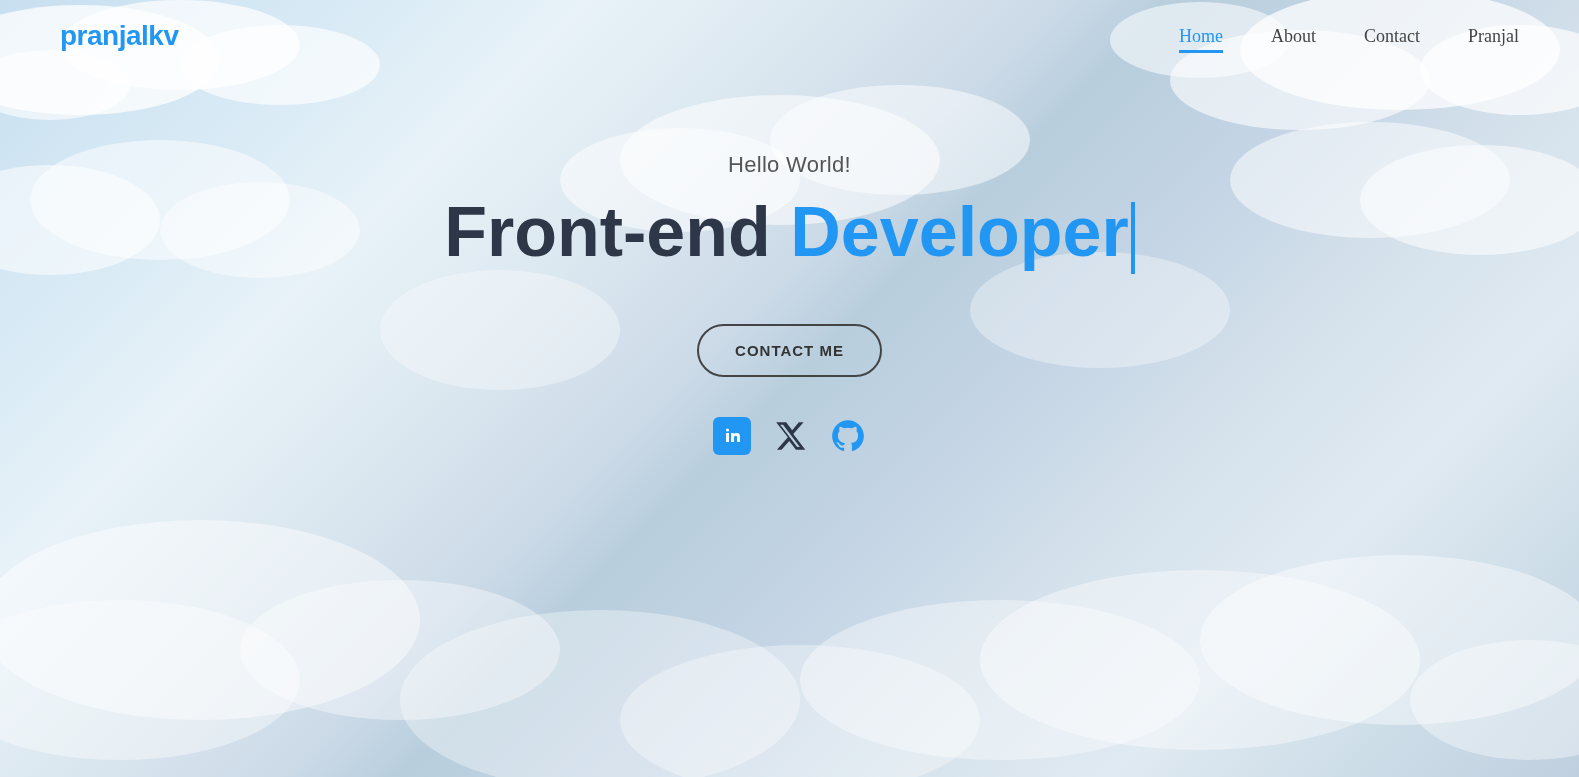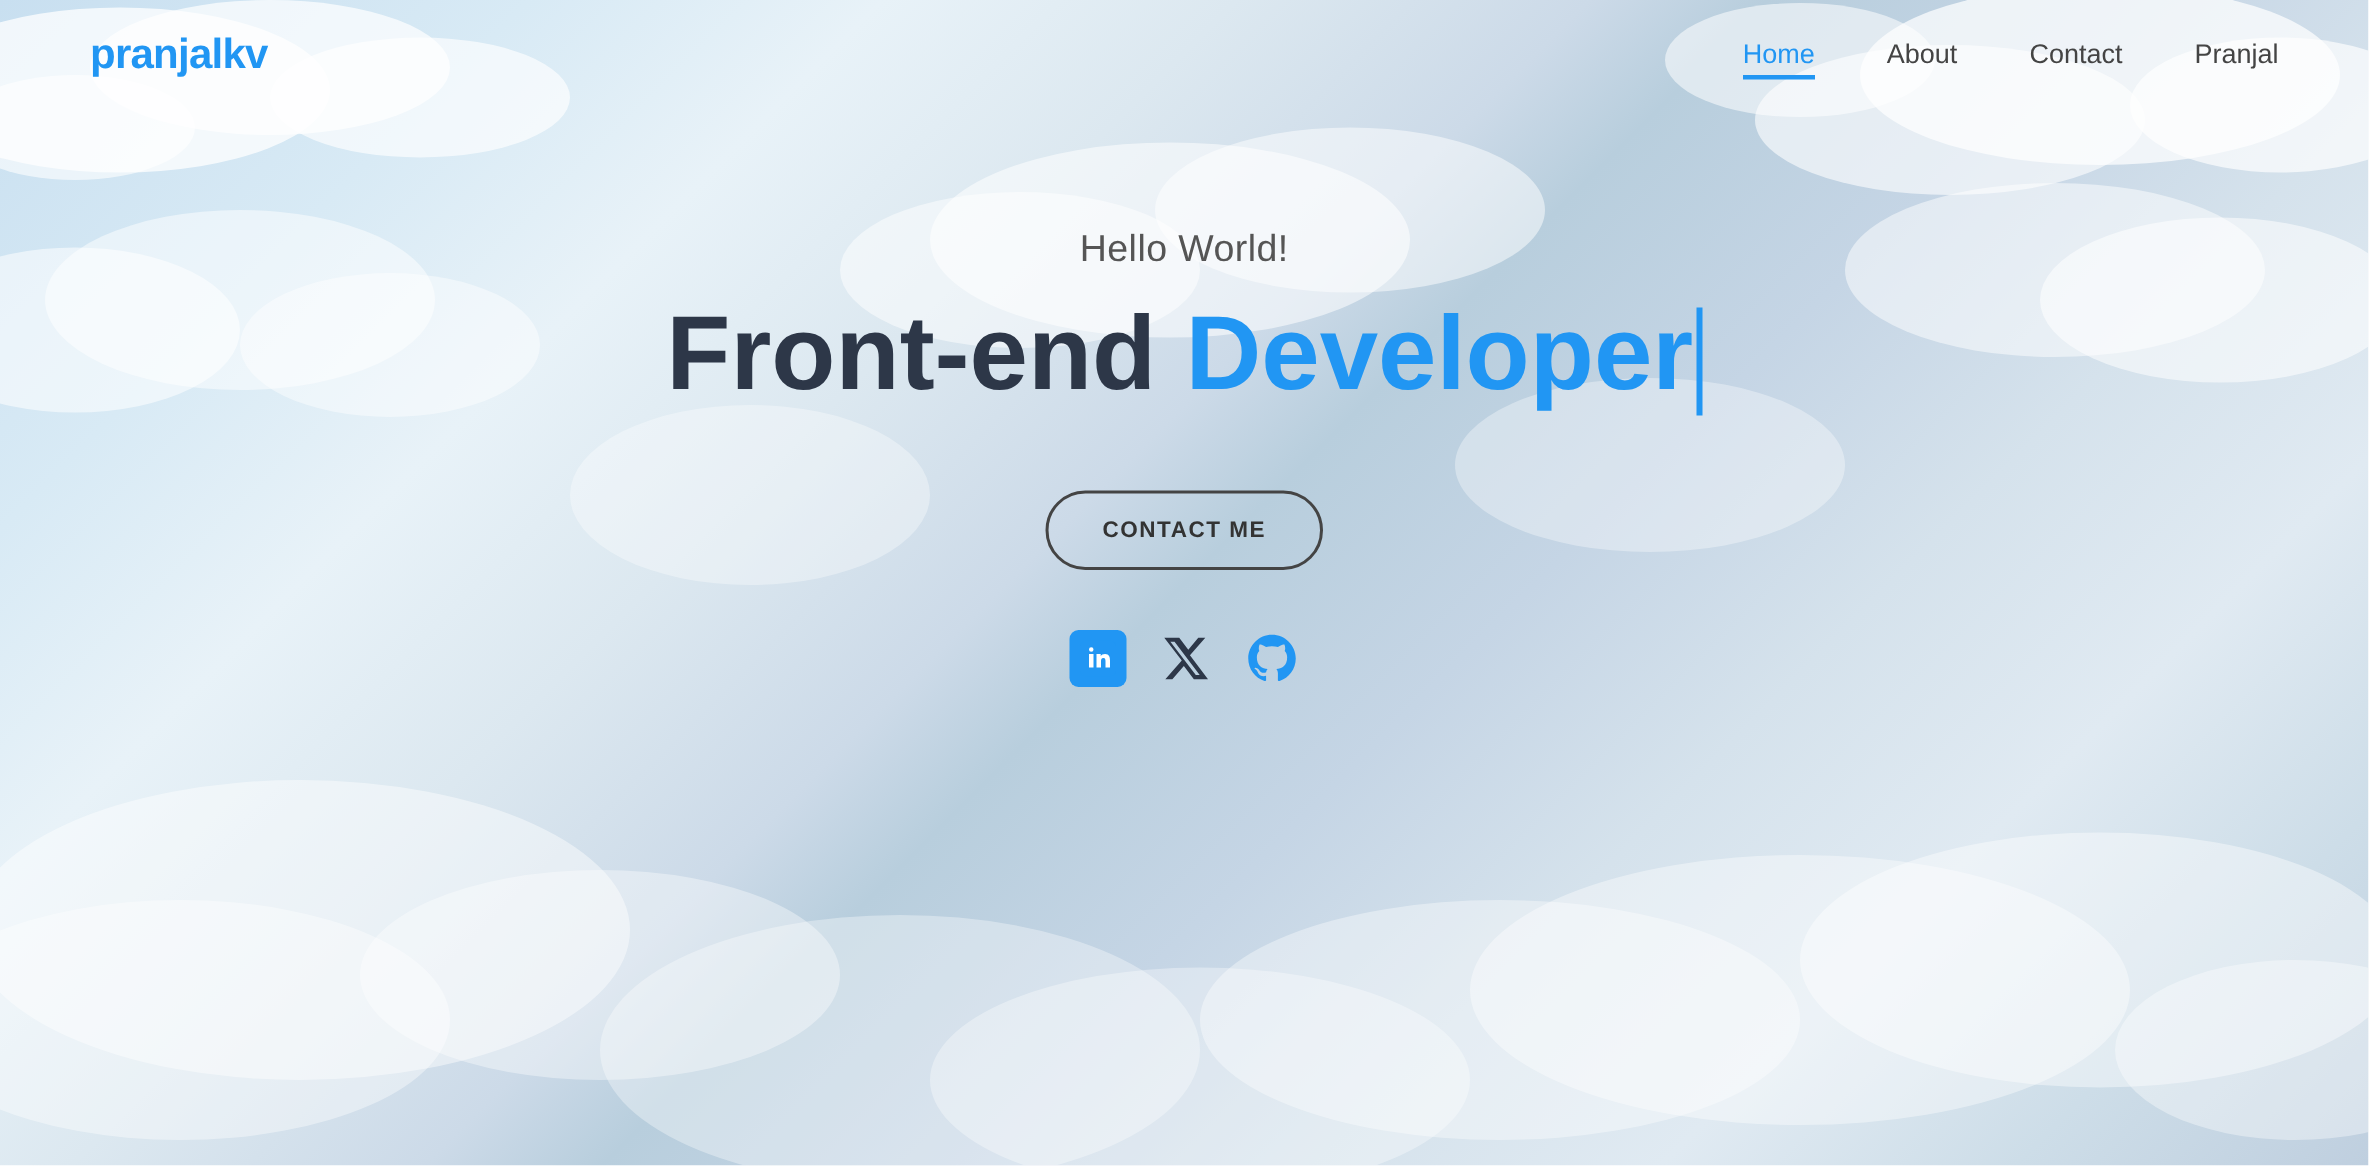--- a/index.html
+++ b/index.html
@@ -76,6 +76,7 @@
       font-weight: 500;
       color: #444;
       cursor: pointer;
+      font-family: Liberation Serif, serif;
     }
 
     .nav-links a.active {

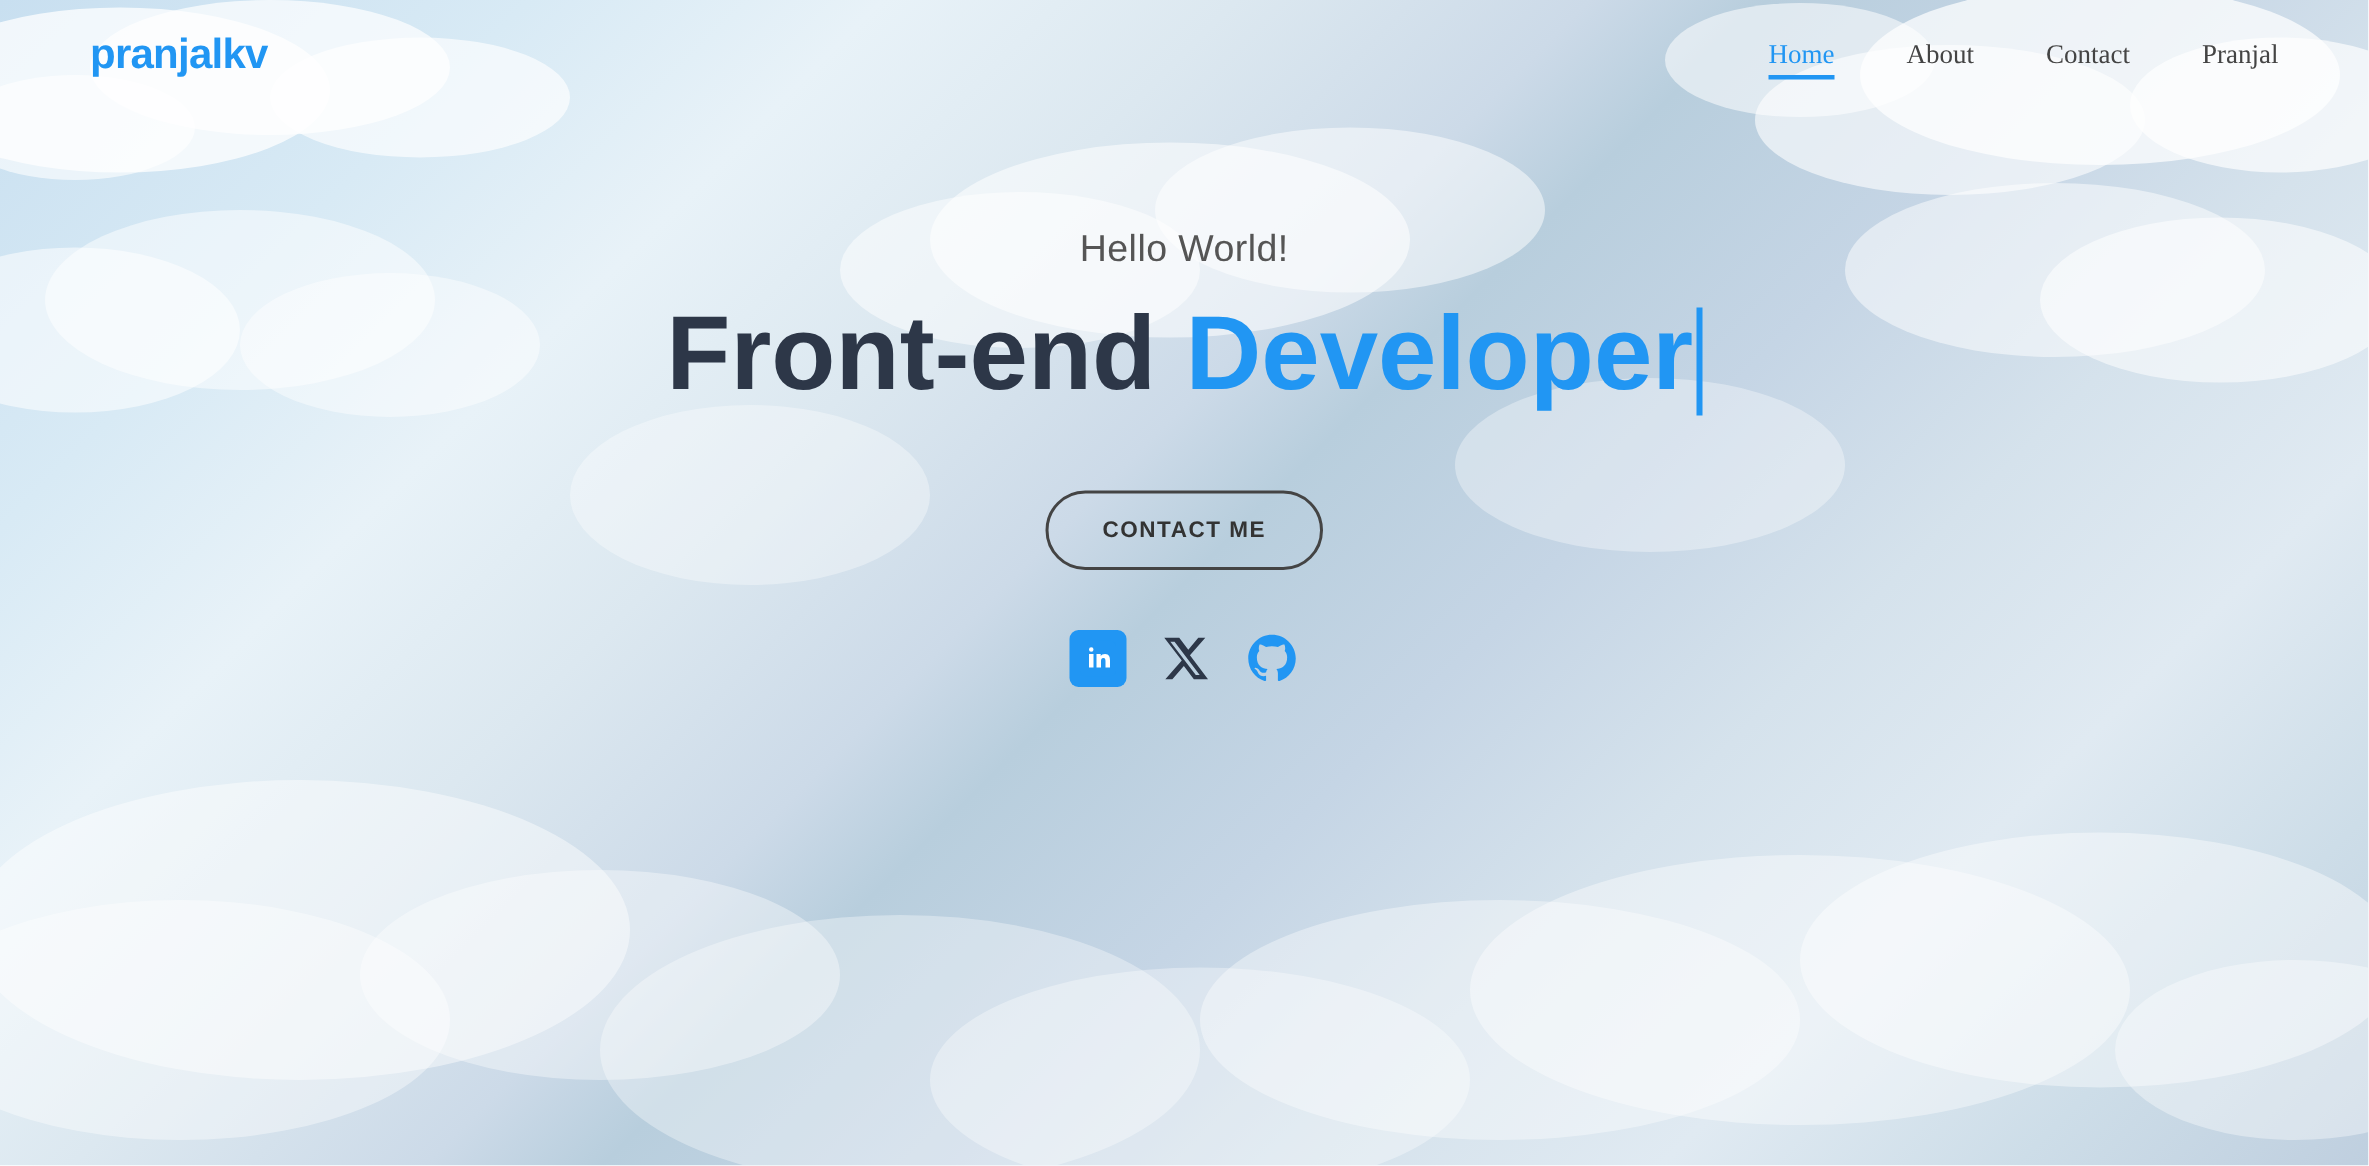--- a/index.html
+++ b/index.html
@@ -96,7 +96,7 @@
     }
 
     .hello-text {
-      font-size: 25px;
+      font-size: 22px;
       color: #555;
       font-weight: 400;
       margin-bottom: 16px;

